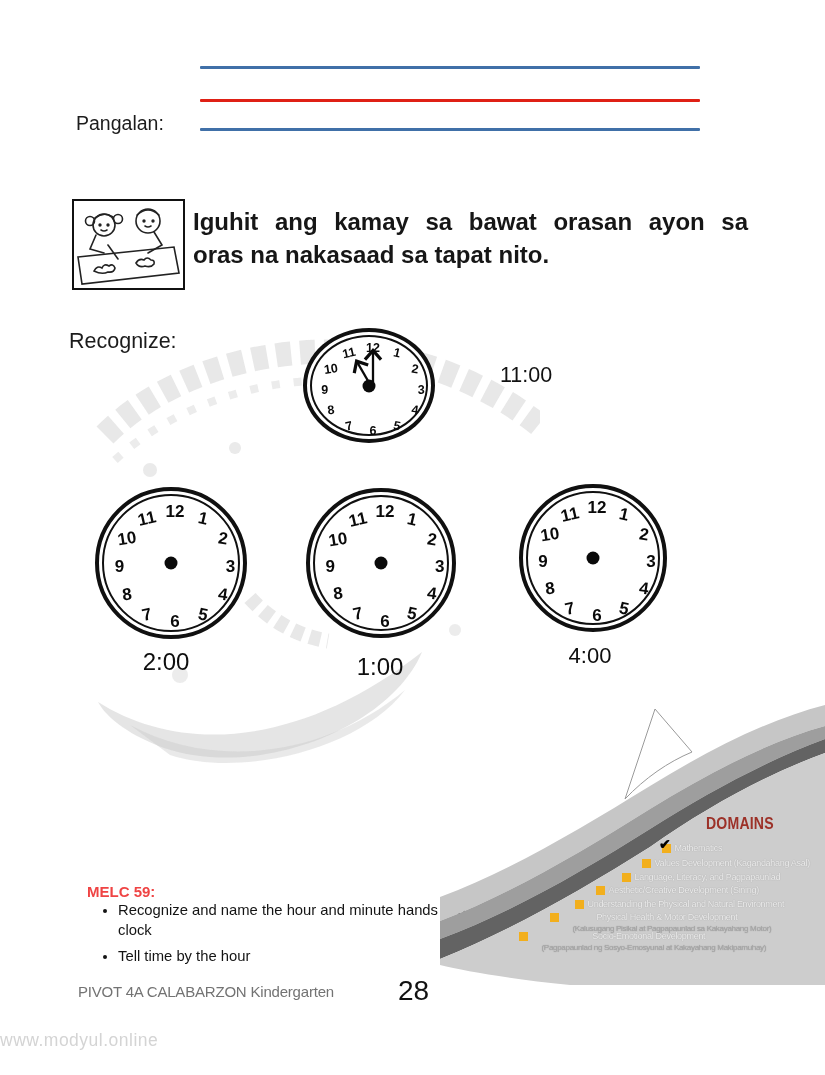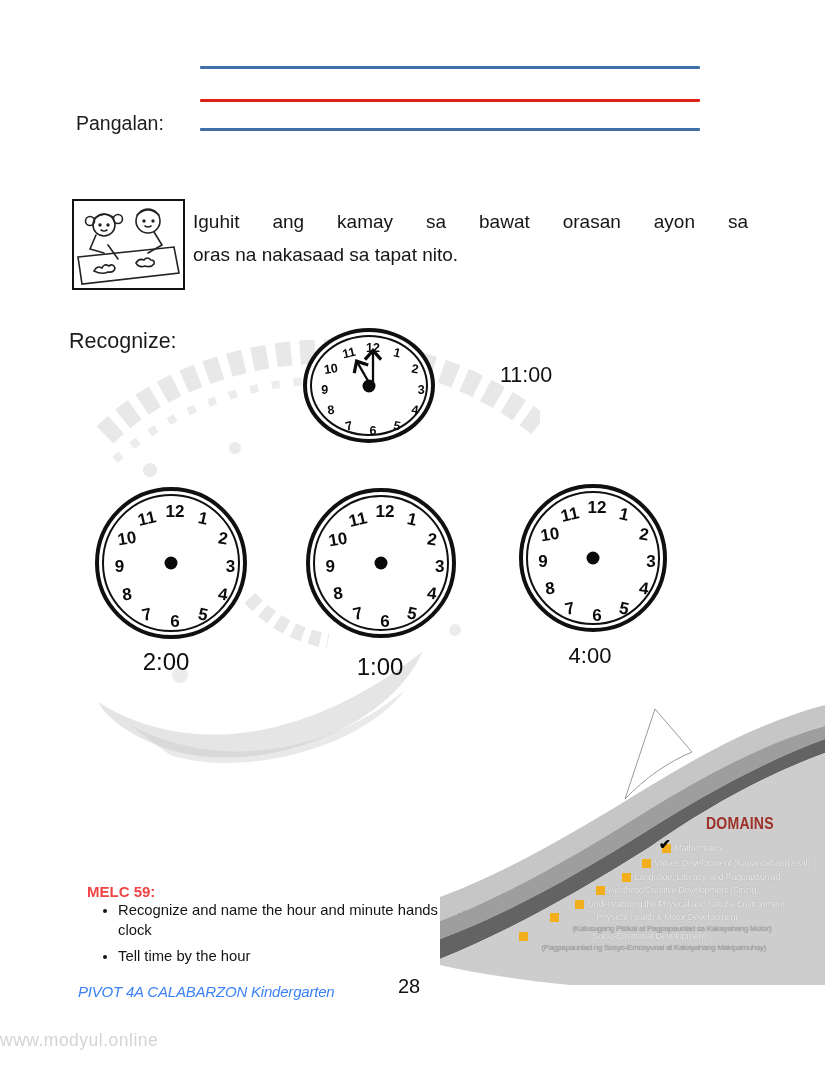--- a/index.html
+++ b/index.html
@@ -20,7 +20,7 @@
   
   #kids-box{left:72px;top:199px;width:113px;height:91px;border:2.5px solid #111;box-sizing:border-box;background:#fff;}
 
-  #instruction{left:193px;top:205px;width:555px;font-size:19px;line-height:33px;color:#161616;}
+  #instruction{left:193px;top:205px;width:555px;font-size:24px;line-height:33px;color:#161616;font-weight:bold;}
   #instruction .j{text-align:justify;text-align-last:justify;}
 
   #example-label{left:69px;top:329px;font-size:21.5px;color:#1c1c1c;}

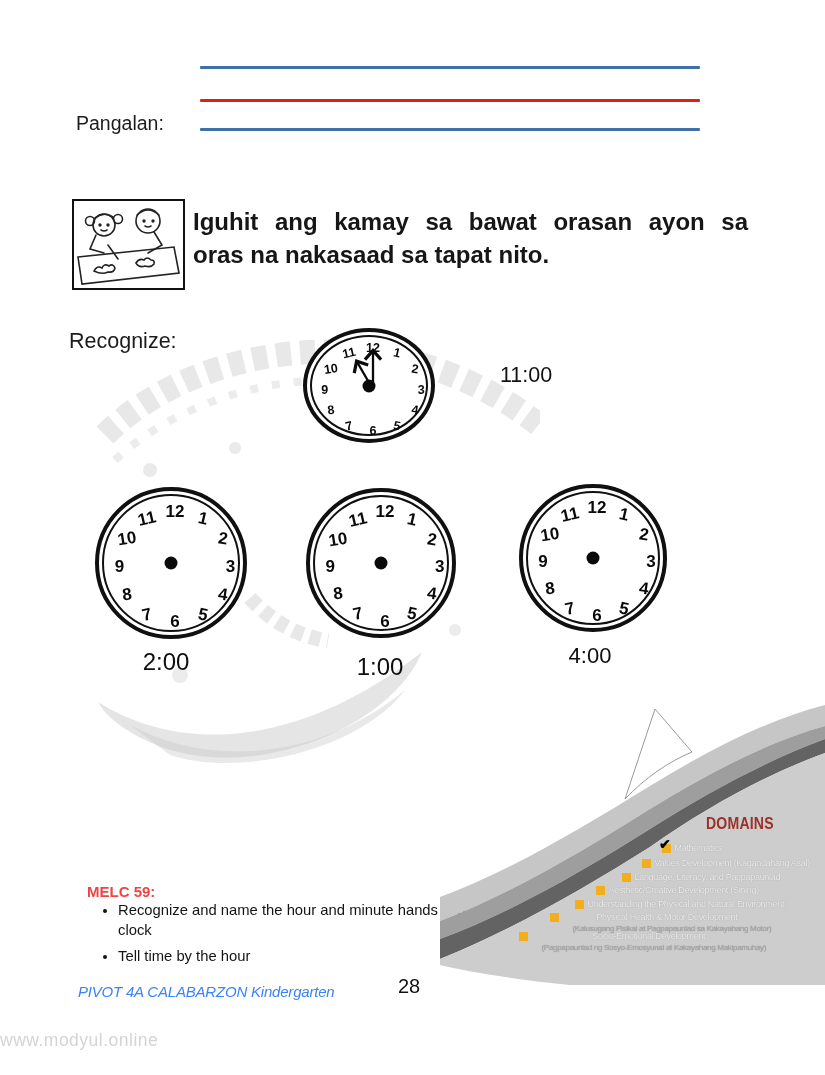--- a/index.html
+++ b/index.html
@@ -45,7 +45,7 @@
   #melc-list li{margin-bottom:7px;}
 
   
-  #footer-left{left:78px;top:983px;font-size:15px;font-style:italic;color:#3b82f6;letter-spacing:-0.2px;}
+  #footer-left{left:78px;top:983px;font-size:15px;color:#737373;letter-spacing:-0.2px;}
   #page-number{left:398px;top:975px;font-size:20px;color:#111;}
   #site-watermark{left:0;top:1030px;width:825px;text-align:left;font-size:17.5px;color:#d4d4d4;letter-spacing:0.5px;}
 

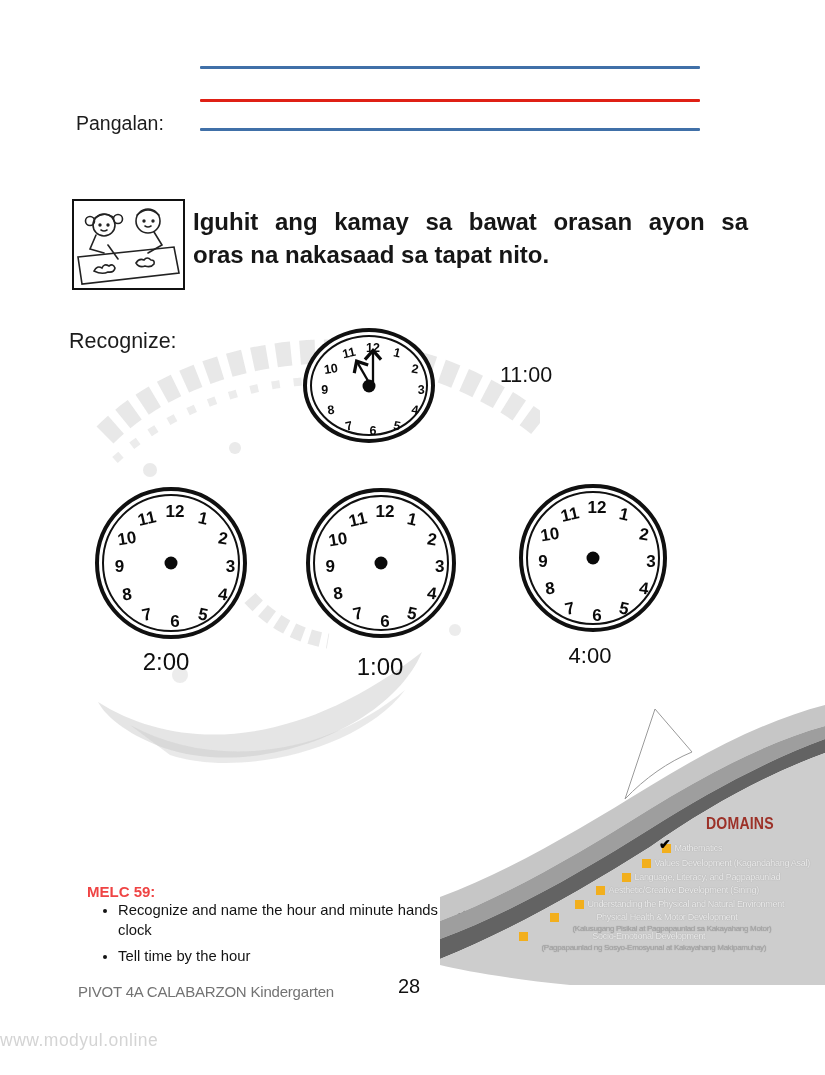--- a/index.html
+++ b/index.html
@@ -46,7 +46,7 @@
 
   
   #footer-left{left:78px;top:983px;font-size:15px;color:#737373;letter-spacing:-0.2px;}
-  #page-number{left:398px;top:975px;font-size:20px;color:#111;}
+  #page-number{left:398px;top:975px;font-size:28px;color:#111;}
   #site-watermark{left:0;top:1030px;width:825px;text-align:left;font-size:17.5px;color:#d4d4d4;letter-spacing:0.5px;}
 
   

